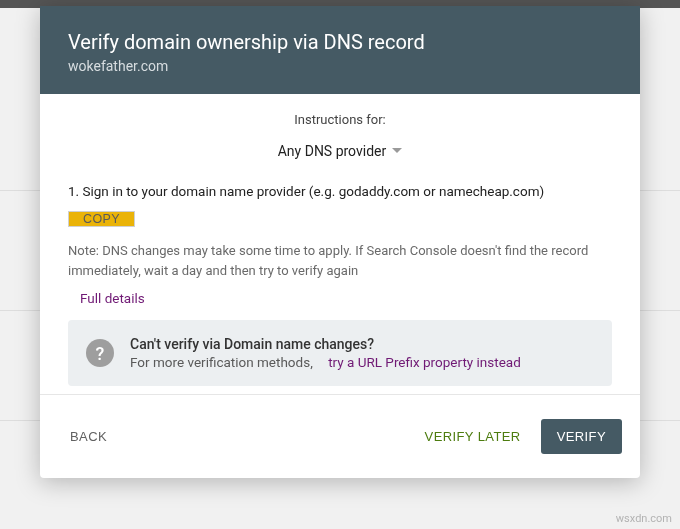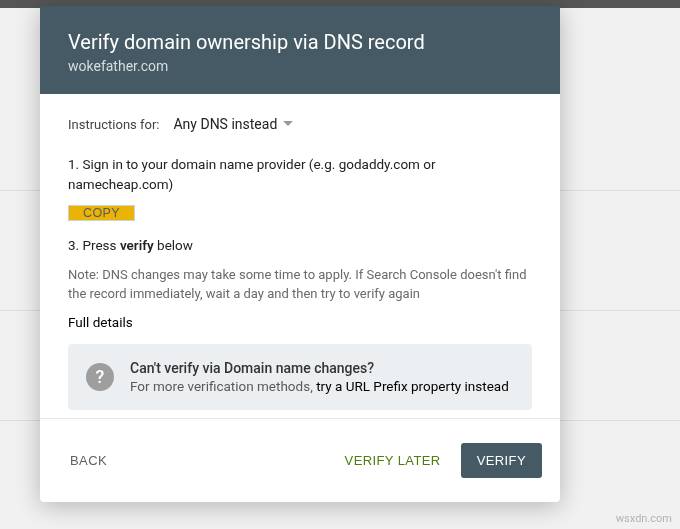--- a/index.html
+++ b/index.html
@@ -27,7 +27,7 @@
       position: absolute;
       top: 6px;
       left: 40px;
-      width: 520px;
+      width: 600px;
       background: #fff;
       border-radius: 4px;
       box-shadow: 0 4px 24px rgba(0,0,0,0.25);

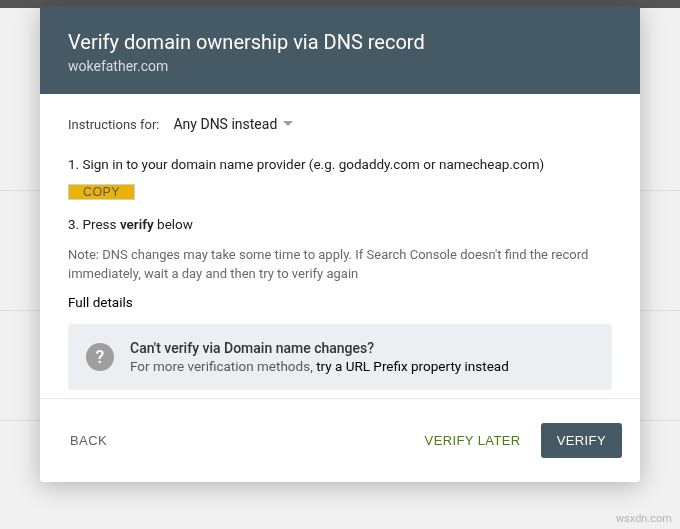--- a/index.html
+++ b/index.html
@@ -61,6 +61,7 @@
       margin-bottom: 18px;
       color: #444;
       font-size: 13px;
+      flex-direction: column;
     }
     .dropdown {
       display: inline-flex;

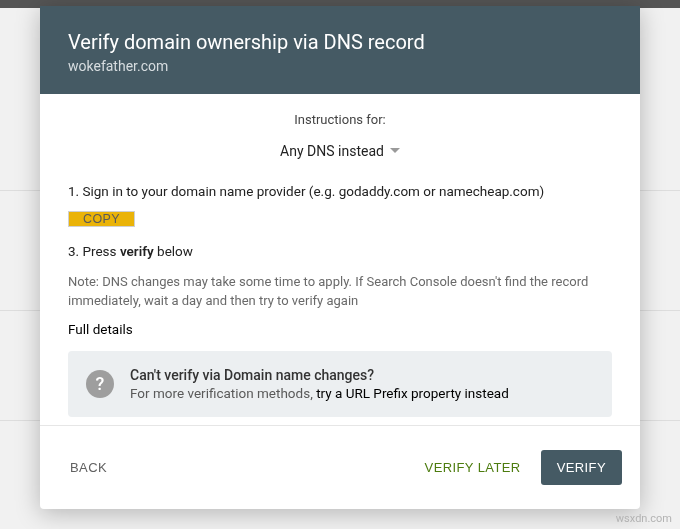--- a/index.html
+++ b/index.html
@@ -208,7 +208,7 @@
     <div class="instructions-row">
       <span>Instructions for:</span>
       <div class="dropdown">
-        <span>Any DNS instead</span>
+        <span>Any DNS provider</span>
         <span>
           <svg width="10" height="6" viewBox="0 0 10 6">
               <path d="M0 0 L5 5 L10 0 Z" fill="#9a9a9a"></path>

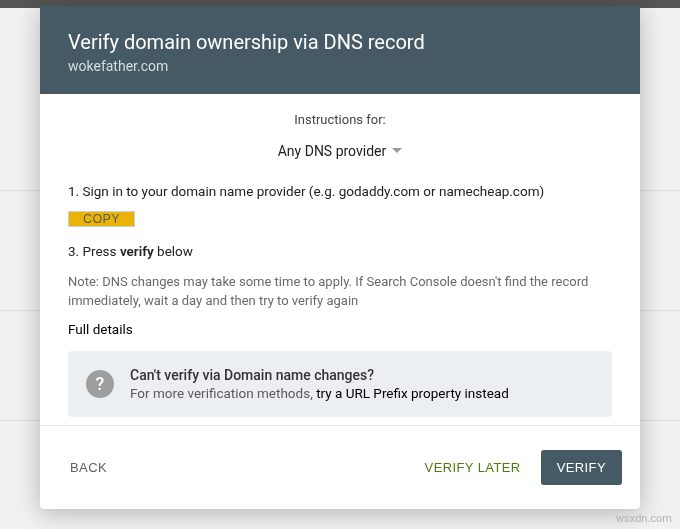--- a/index.html
+++ b/index.html
@@ -224,9 +224,6 @@
       <button class="copy-btn">COPY</button>
     </div>
 
-    <div class="step">
-      <span class="step-inline">3. Press </span><b class="step-inline">verify</b><span class="step-inline"> below</span>
-    </div>
 
     <div class="note">Note: DNS changes may take some time to apply. If Search Console doesn't find the record immediately, wait a day and then try to verify again</div>
 

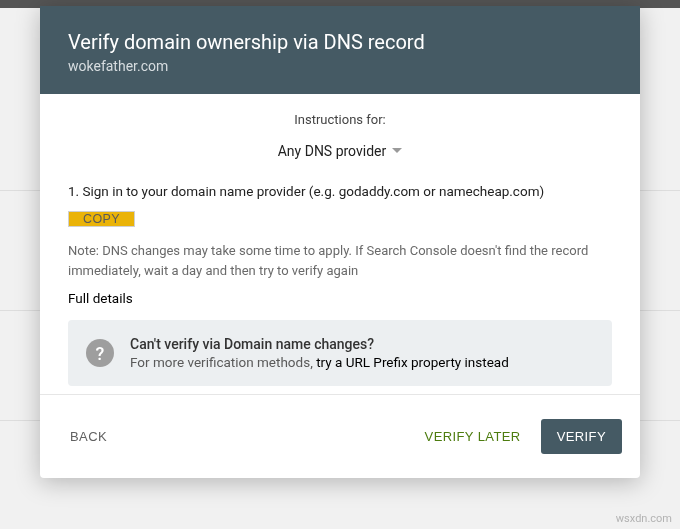--- a/index.html
+++ b/index.html
@@ -112,9 +112,10 @@
       margin: 10px 0 10px 0;
     }
     .link {
-      color: #000000;
+      color: #701a75;
       font-size: 13.5px;
       cursor: pointer;
+      margin-left: 12px;
     }
     .info-box {
       background: #eceff1;

